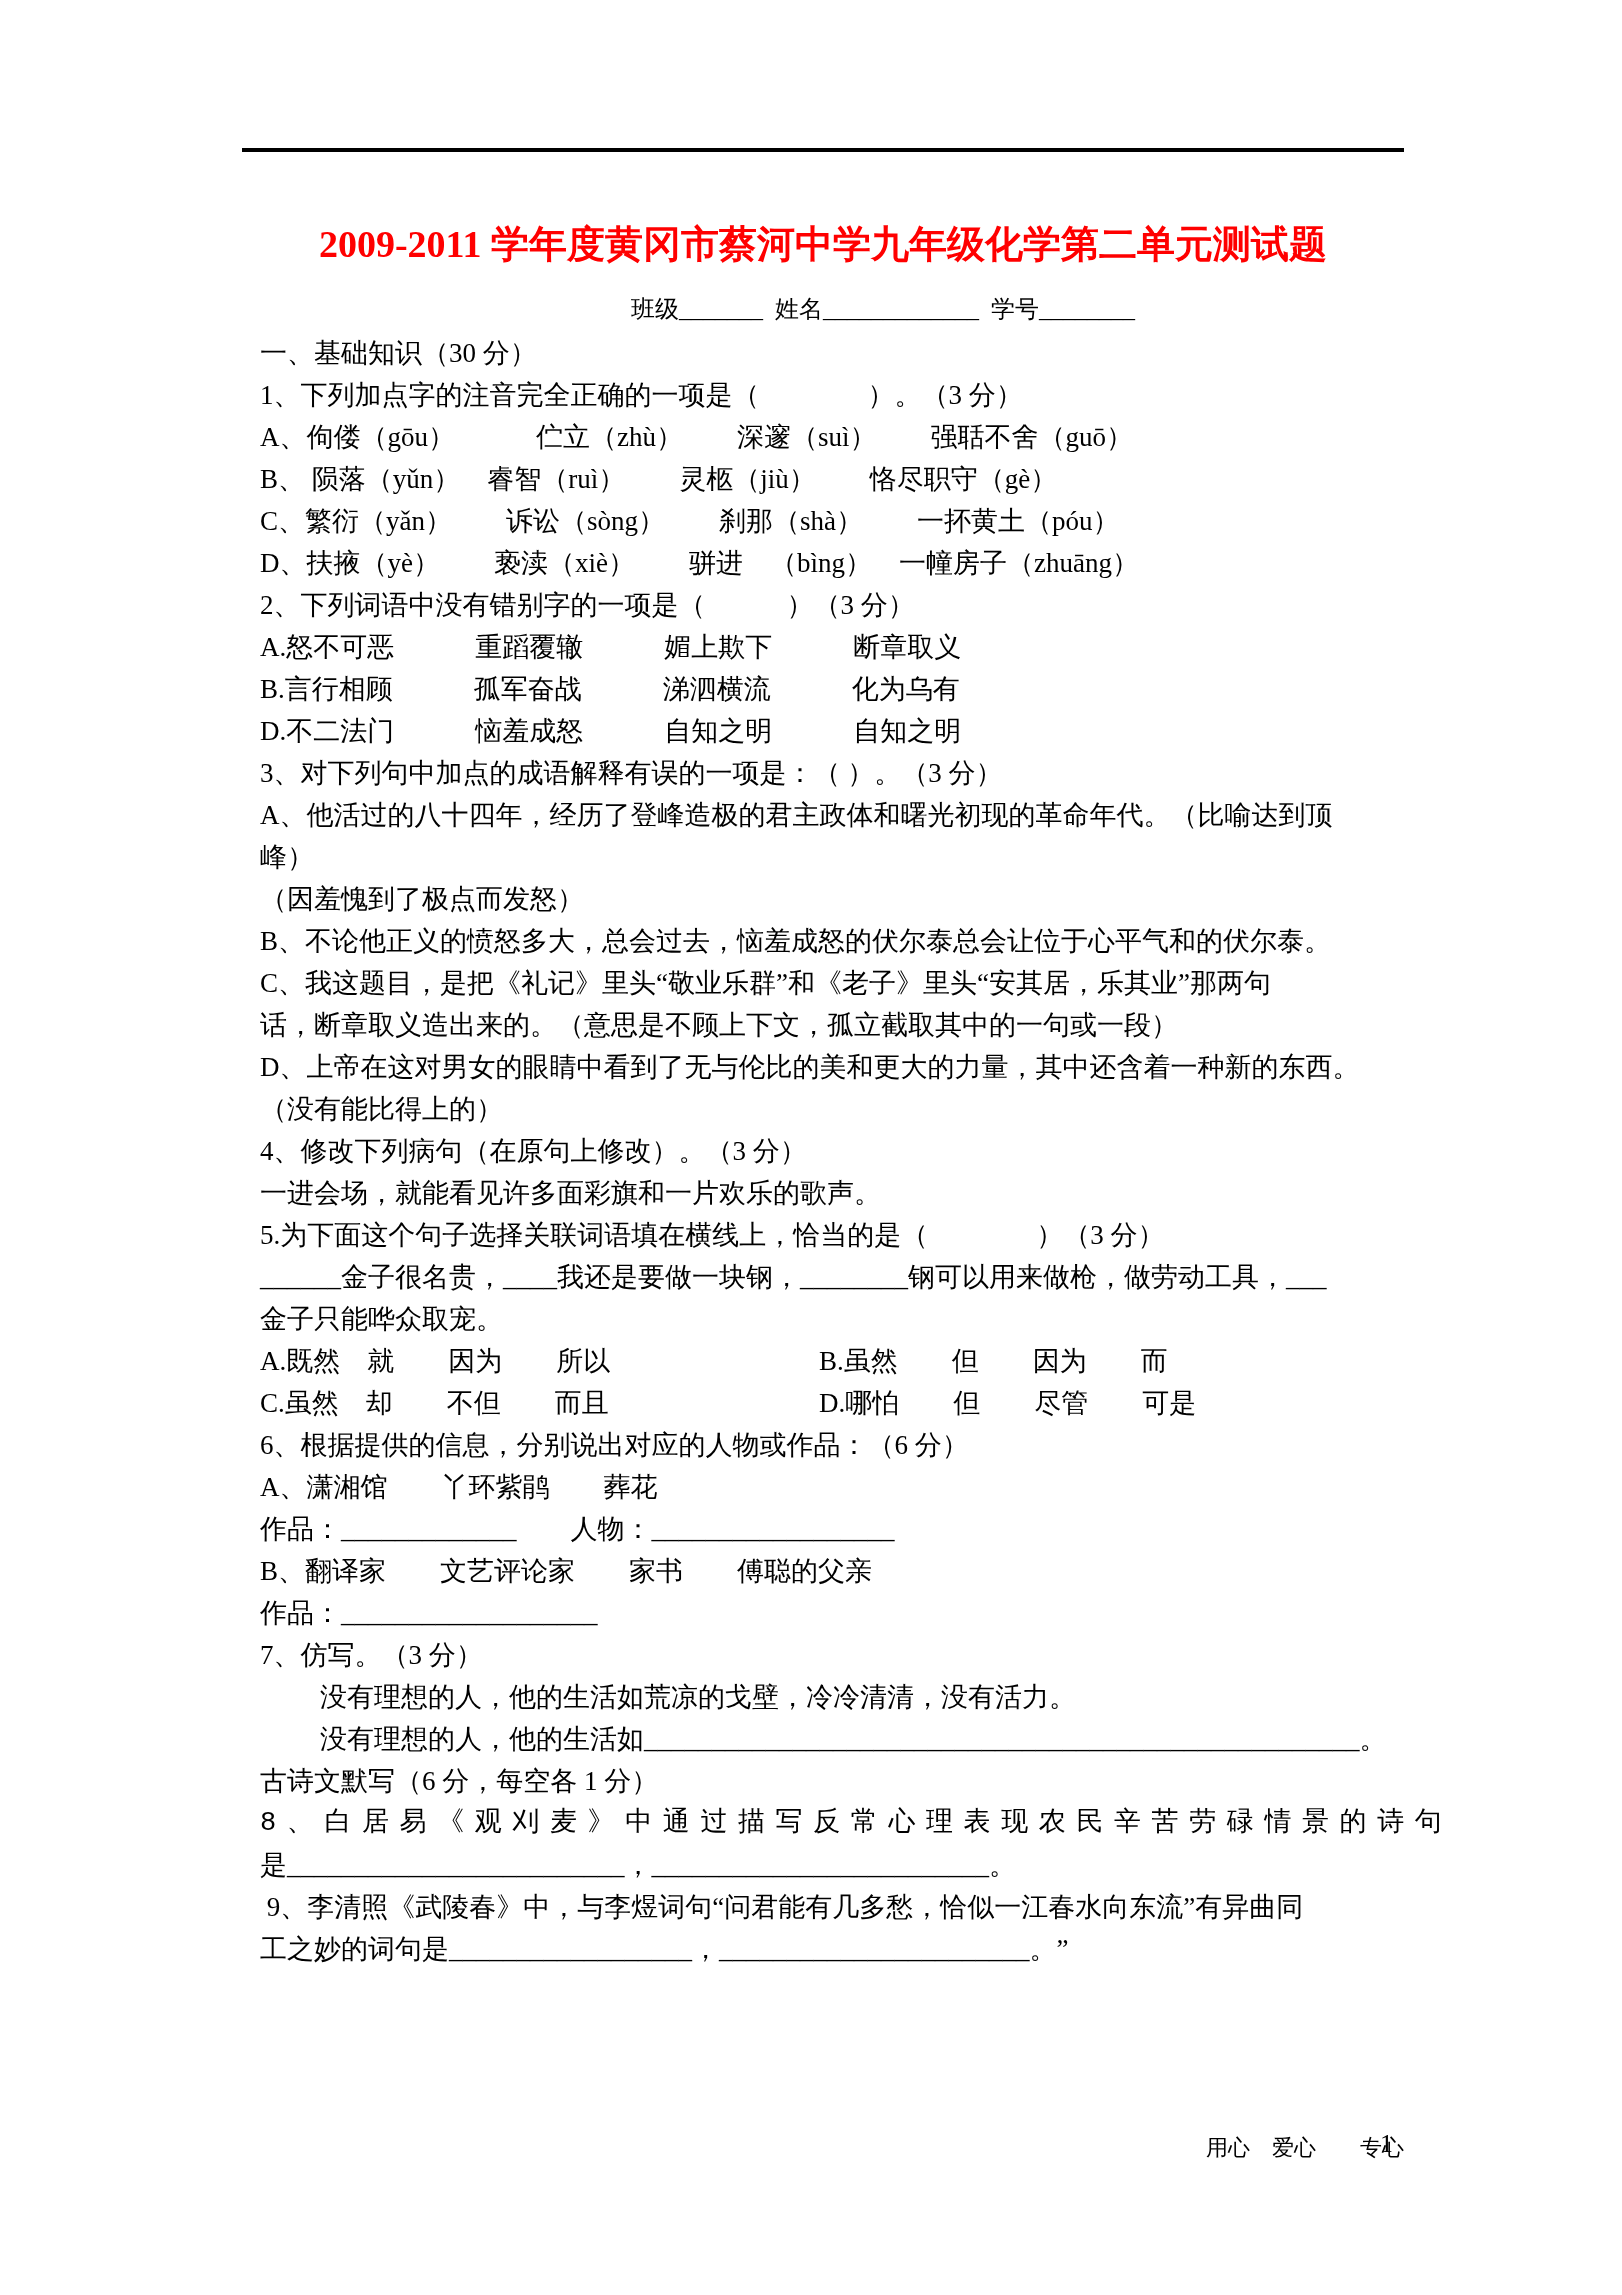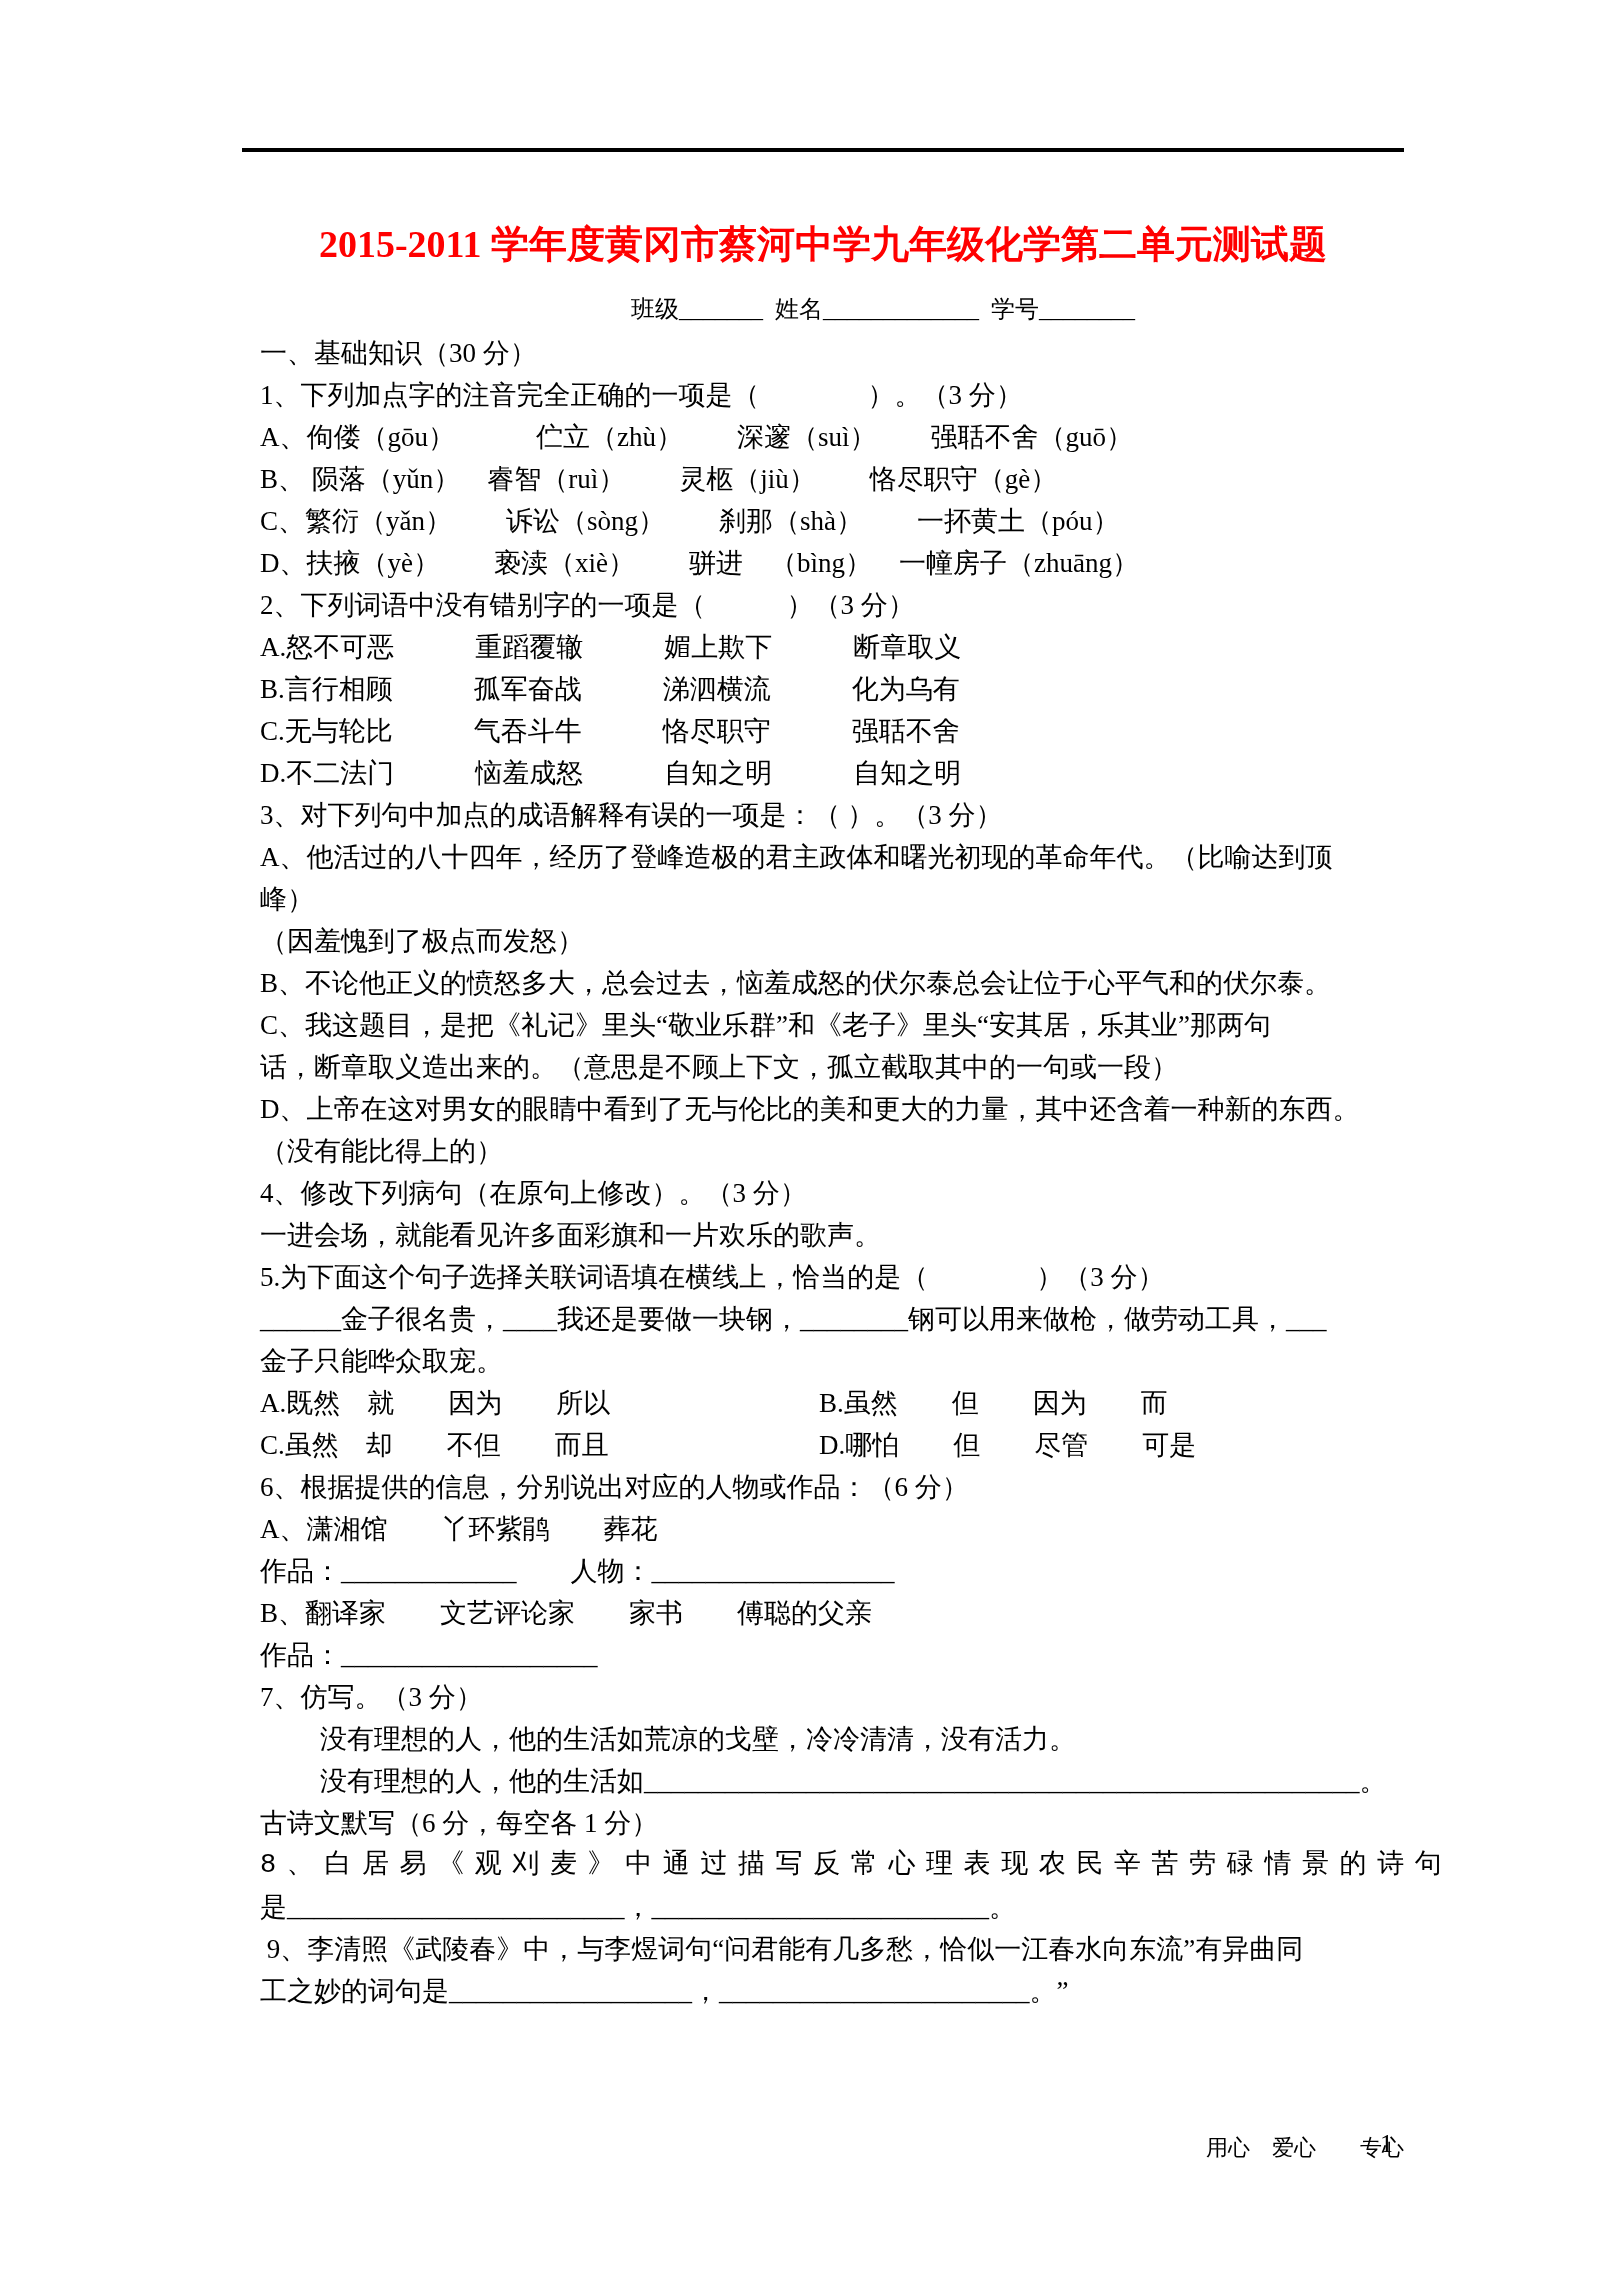--- a/index.html
+++ b/index.html
@@ -73,7 +73,7 @@
 
   <div class="top-rule"></div>
 
-  <div class="doc-title">2015-2011 学年度黄冈市蔡河中学九年级化学第二单元测试题</div>
+  <div class="doc-title">2009-2011 学年度黄冈市蔡河中学九年级化学第二单元测试题</div>
 
   <div class="student-line">班级_______  姓名_____________  学号________</div>
 

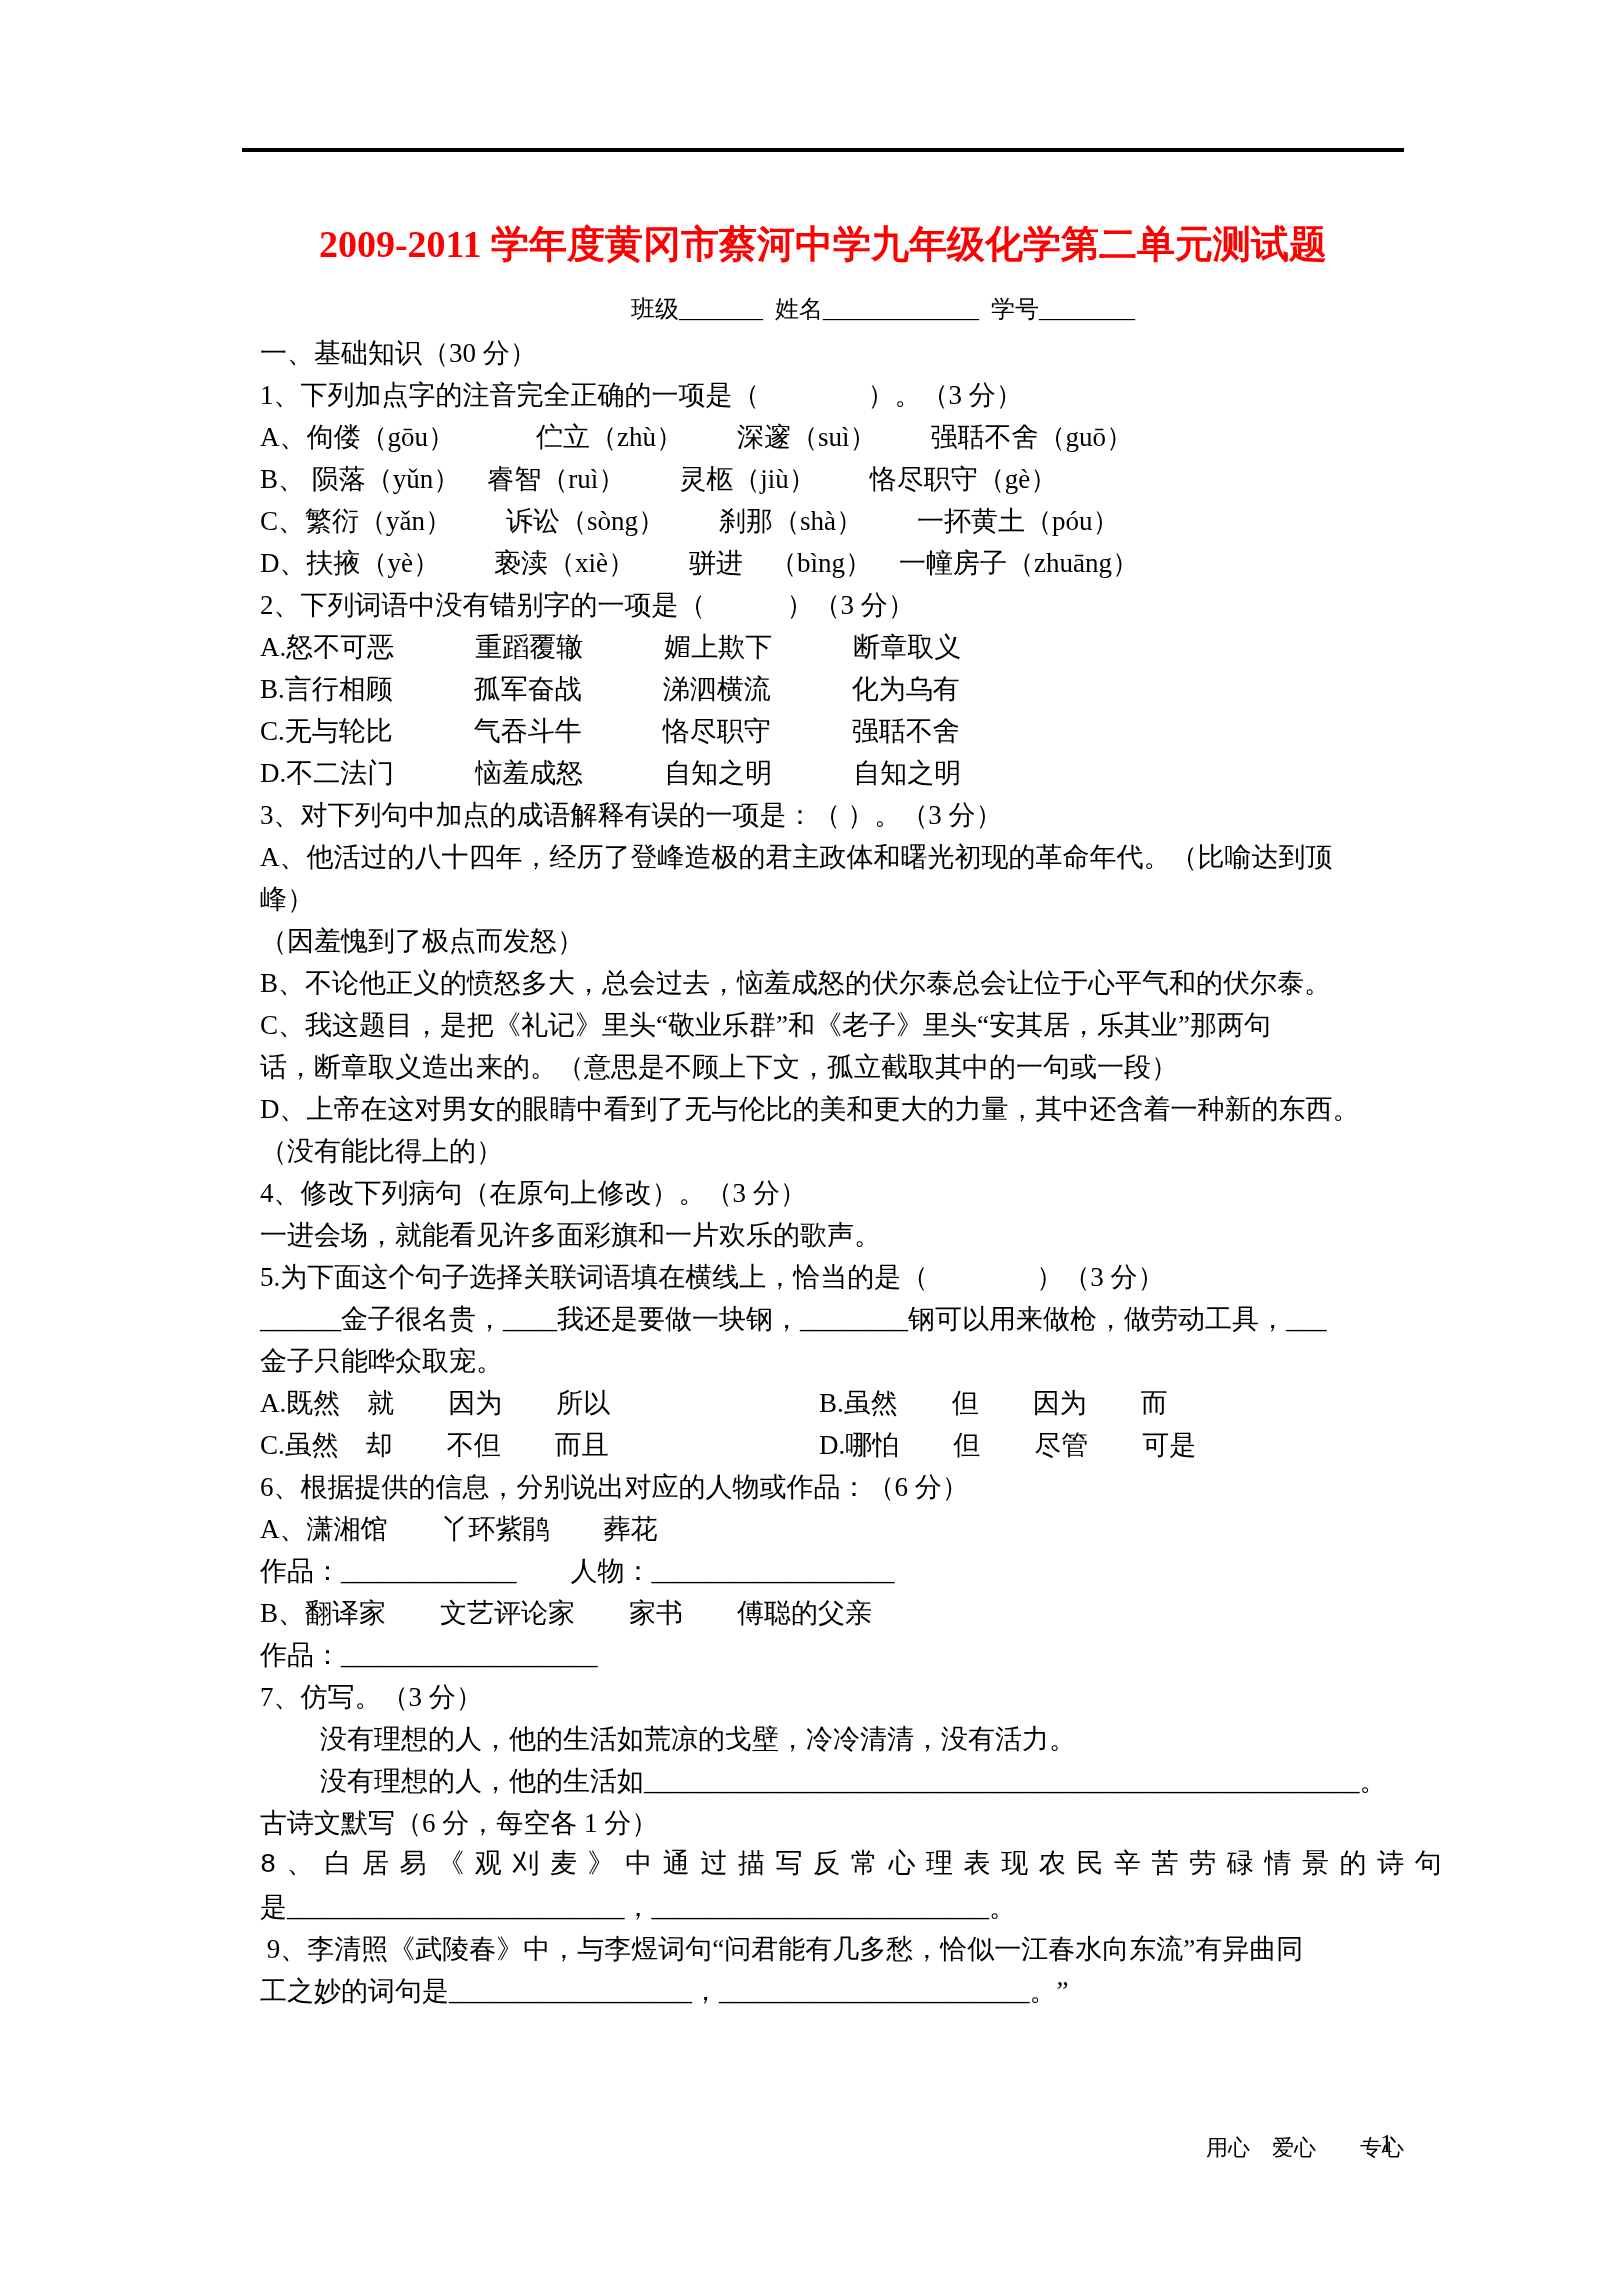--- a/index.html
+++ b/index.html
@@ -89,7 +89,6 @@
     <div class="line">2、下列词语中没有错别字的一项是（　　　）（3 分）</div>
     <div class="line">A.怒不可恶　　　重蹈覆辙　　　媚上欺下　　　断章取义</div>
     <div class="line">B.言行相顾　　　孤军奋战　　　涕泗横流　　　化为乌有</div>
-    <div class="line">C.无与轮比　　　气吞斗牛　　　恪尽职守　　　强聒不舍</div>
     <div class="line">D.不二法门　　　恼羞成怒　　　自知之明　　　自知之明</div>
 
     <div class="line">3、对下列句中加点的成语解释有误的一项是：（ ）。（3 分）</div>

